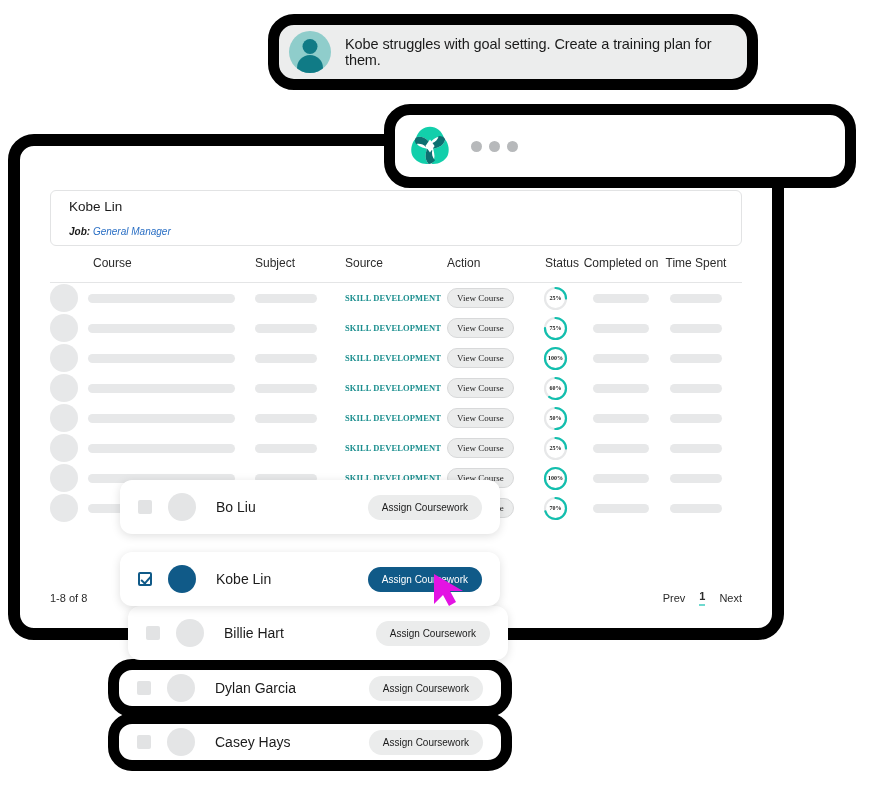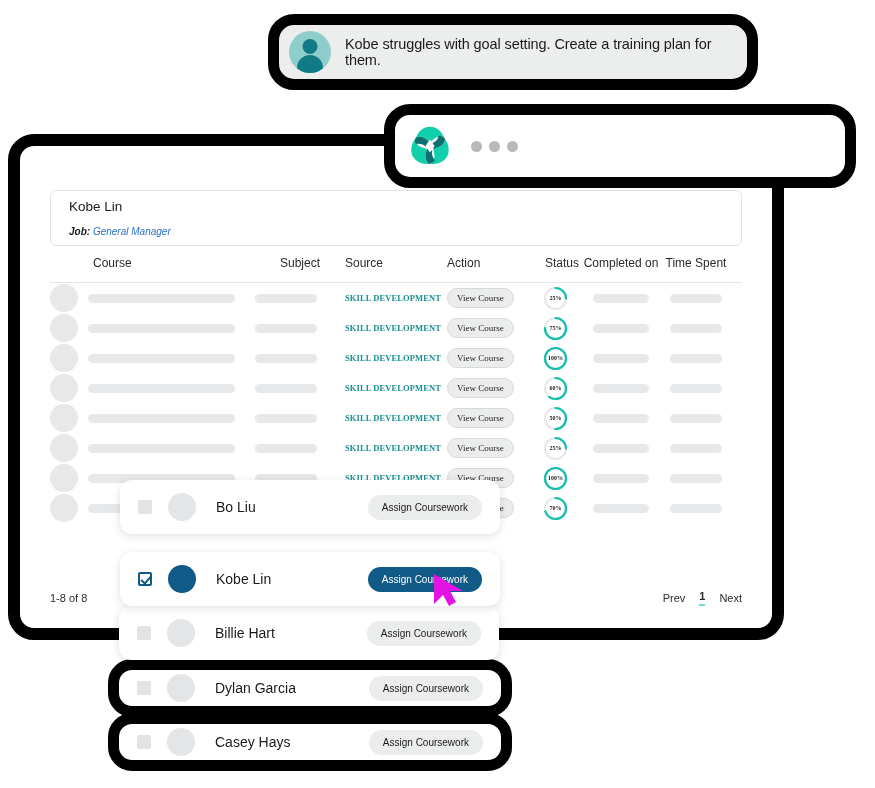--- a/index.html
+++ b/index.html
@@ -106,7 +106,7 @@
     padding-bottom: 12px; border-bottom: 1px solid #e4e5e6;
   }
   .col-course   { width: 205px; padding-left: 43px; }
-  .col-subject  { width: 90px; text-align: center; }
+  .col-subject  { width: 90px; }
   .col-source   { width: 102px; }
   .col-action   { width: 85px; }
   .col-status   { width: 47px; text-align: right; }

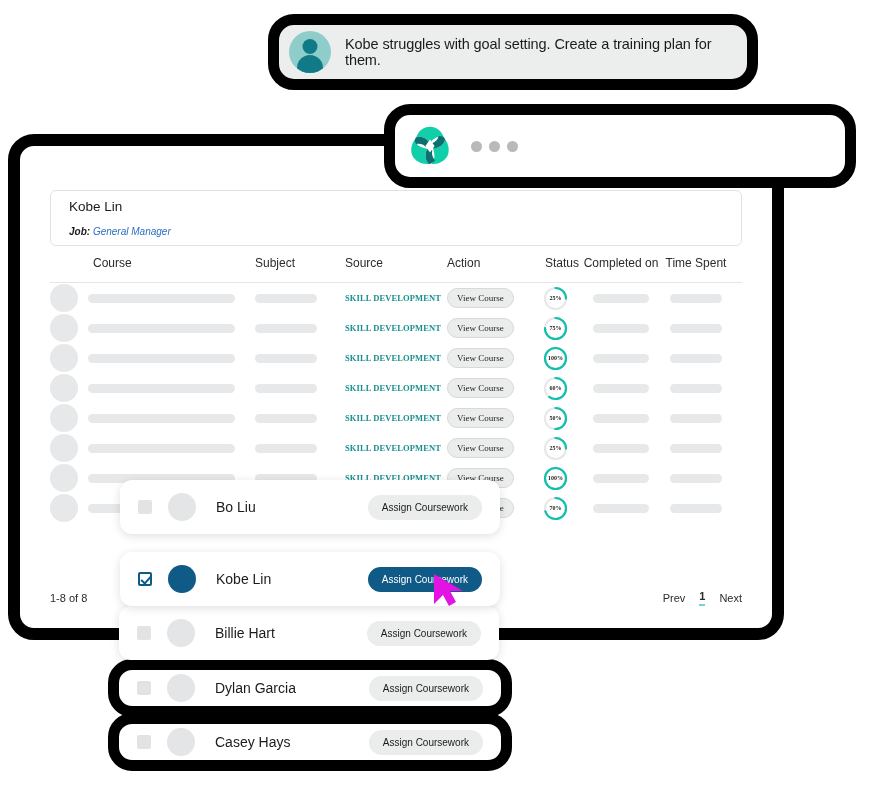--- a/index.html
+++ b/index.html
@@ -199,7 +199,7 @@
 
   #p-bo     { left: 120px; top: 480px; z-index: 50; }
   #p-kobe   { left: 120px; top: 552px; z-index: 52; }
-  #p-billie { left: 119px; top: 606px; z-index: 50; }
+  #p-billie { left: 128px; top: 606px; z-index: 50; }
   #p-dylan  { left: 108px; top: 659px; z-index: 45; }
   #p-casey  { left: 108px; top: 713px; z-index: 45; }
 

